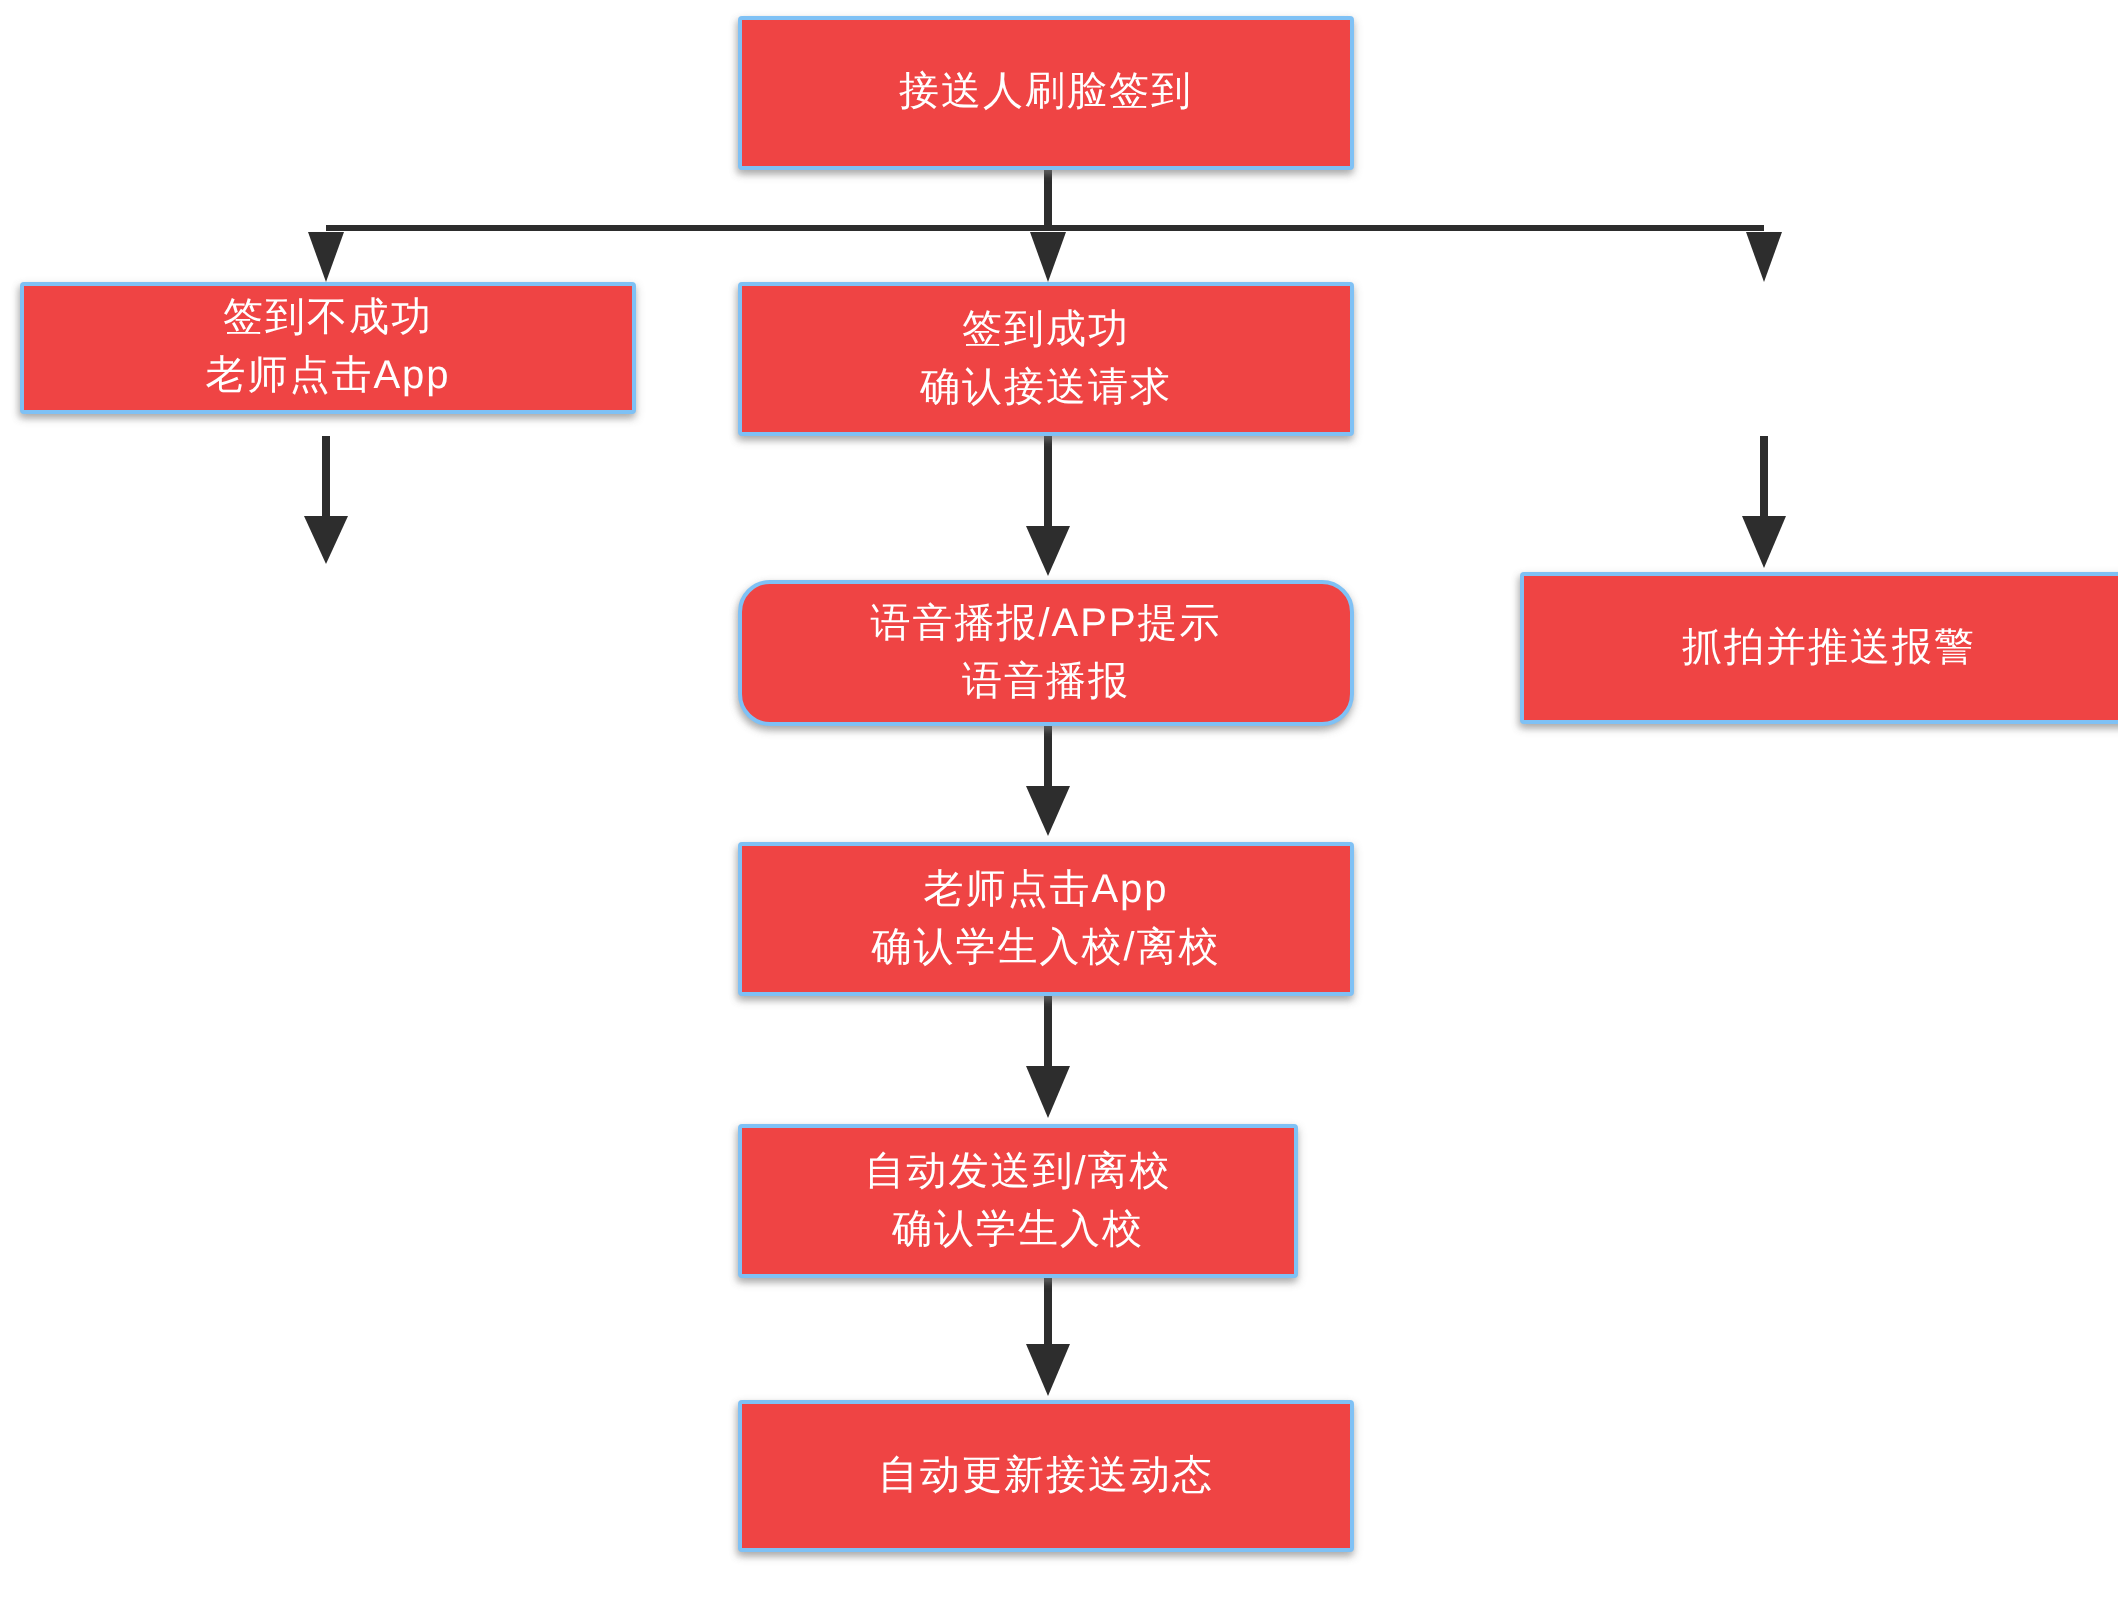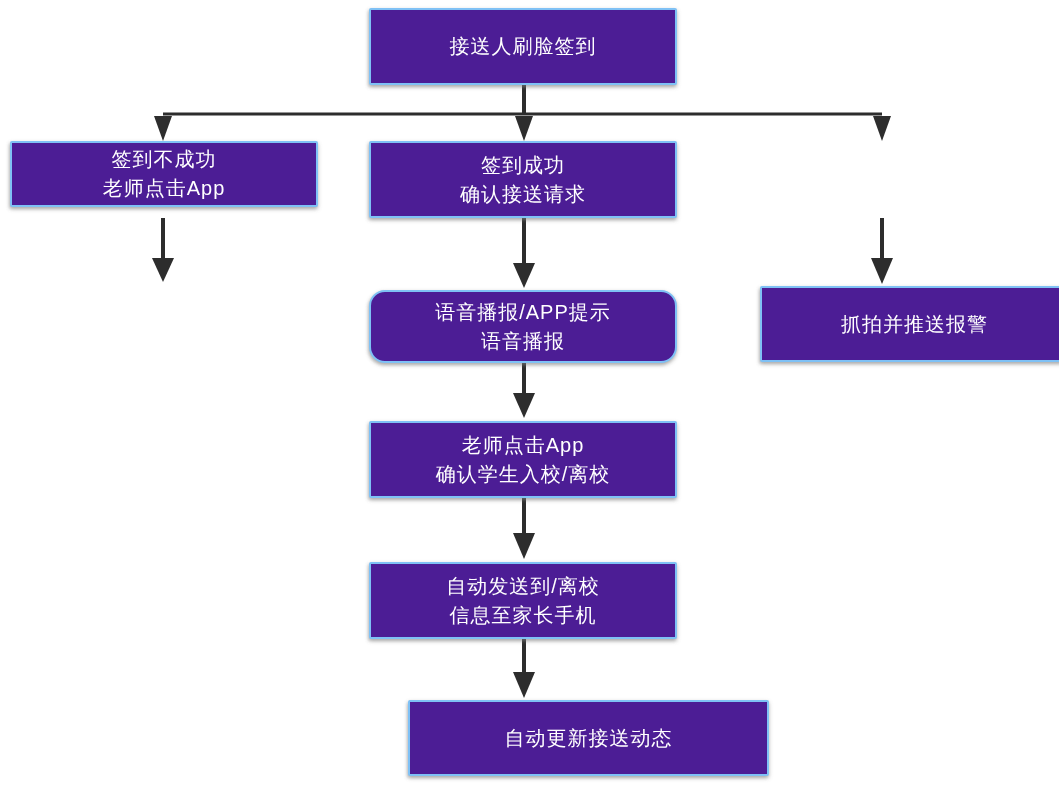--- a/index.html
+++ b/index.html
@@ -30,7 +30,7 @@
   .node {
     position: absolute;
     box-sizing: border-box;
-    background: #4c1d95;
+    background: #ef4444;
     border: 2px solid #7fc1f5;
     border-radius: 2px;
     box-shadow: 0 2px 4px rgba(110, 110, 110, 0.45), -1px 2px 3px rgba(150, 150, 150, 0.35);

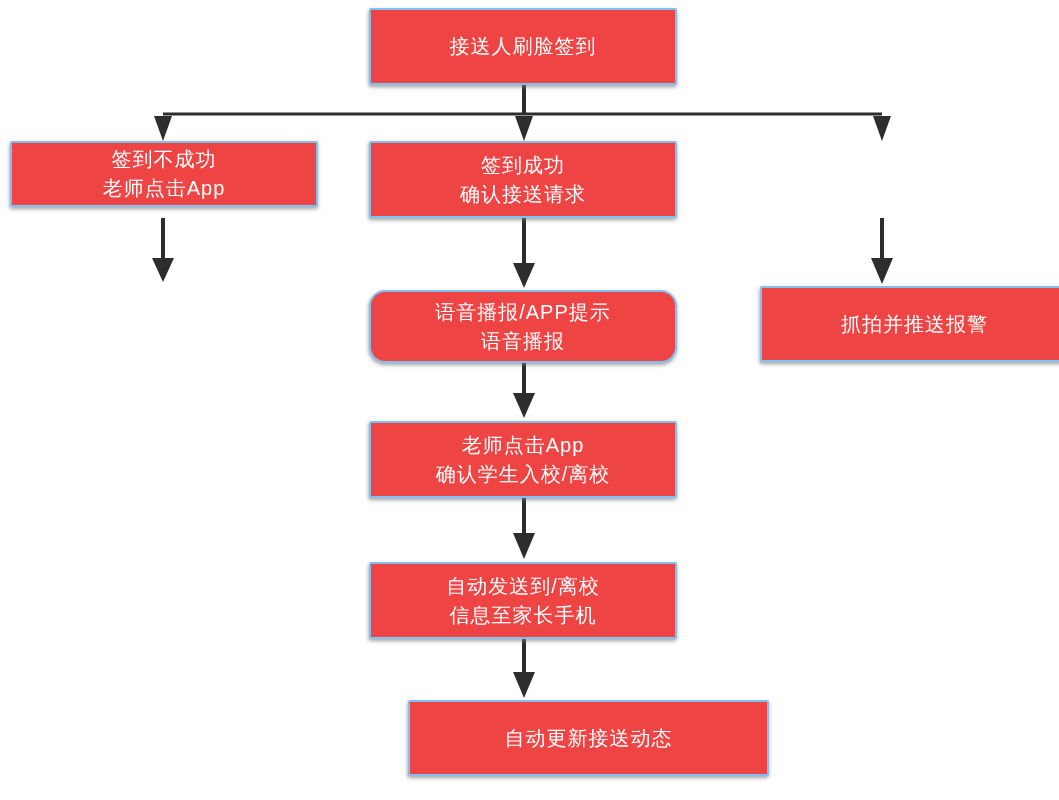--- a/index.html
+++ b/index.html
@@ -127,7 +127,7 @@
     <span class="txt">确认学生入校/离校</span>
   </div>
 
-  <div class="node" style="left:369px; top:562px; width:308px; height:77px;">
+  <div class="node" style="left:369px; top:562px; width:280px; height:77px;">
     <span class="txt">自动发送到/离校</span>
     <span class="txt">信息至家长手机</span>
   </div>

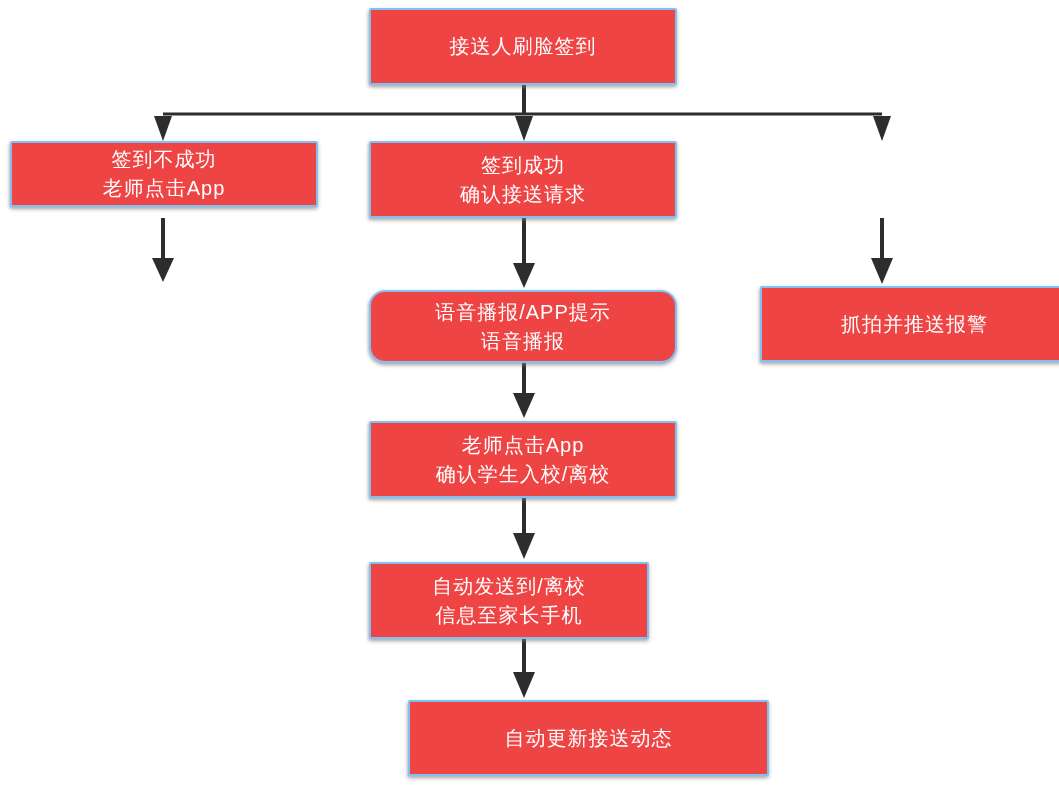--- a/index.html
+++ b/index.html
@@ -129,7 +129,7 @@
 
   <div class="node" style="left:369px; top:562px; width:280px; height:77px;">
     <span class="txt">自动发送到/离校</span>
-    <span class="txt">信息至家长手机</span>
+    <span class="txt">确认学生入校</span>
   </div>
 
   <div class="node" style="left:369px; top:700px; width:361px; height:76px;margin-left:39px;">

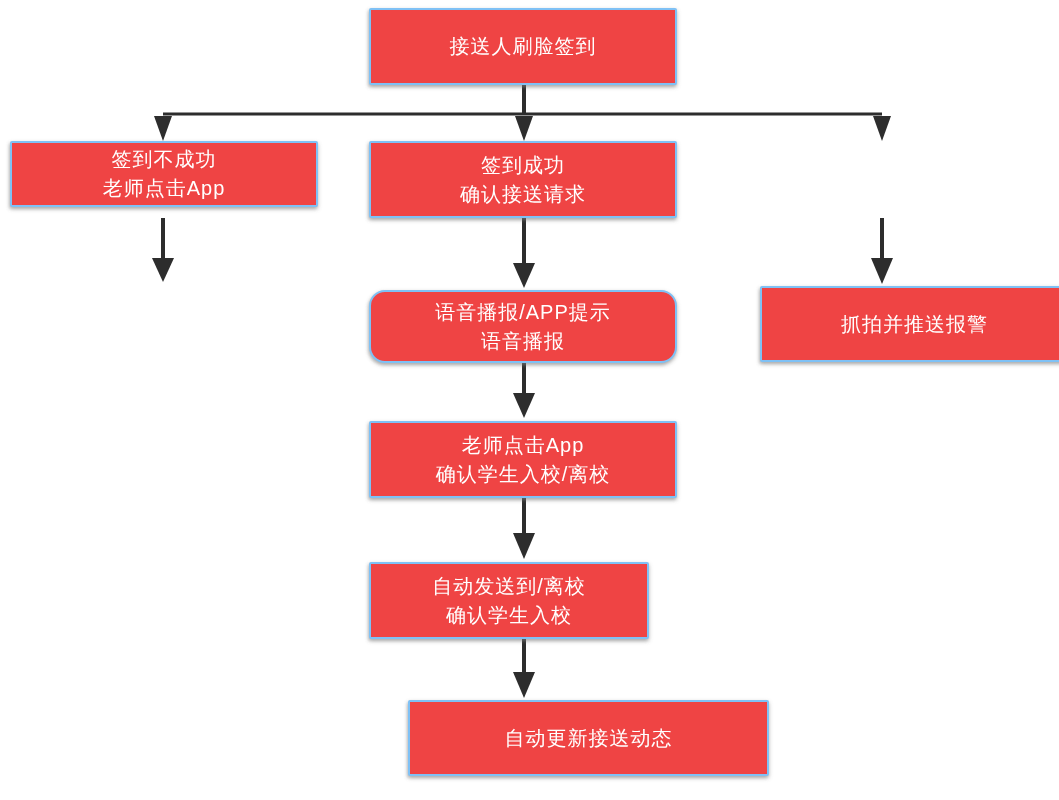--- a/index.html
+++ b/index.html
@@ -132,7 +132,7 @@
     <span class="txt">确认学生入校</span>
   </div>
 
-  <div class="node" style="left:369px; top:700px; width:361px; height:76px;margin-left:39px;">
+  <div class="node" style="left:369px; top:700px; width:308px; height:76px;">
     <span class="txt">自动更新接送动态</span>
   </div>
 

